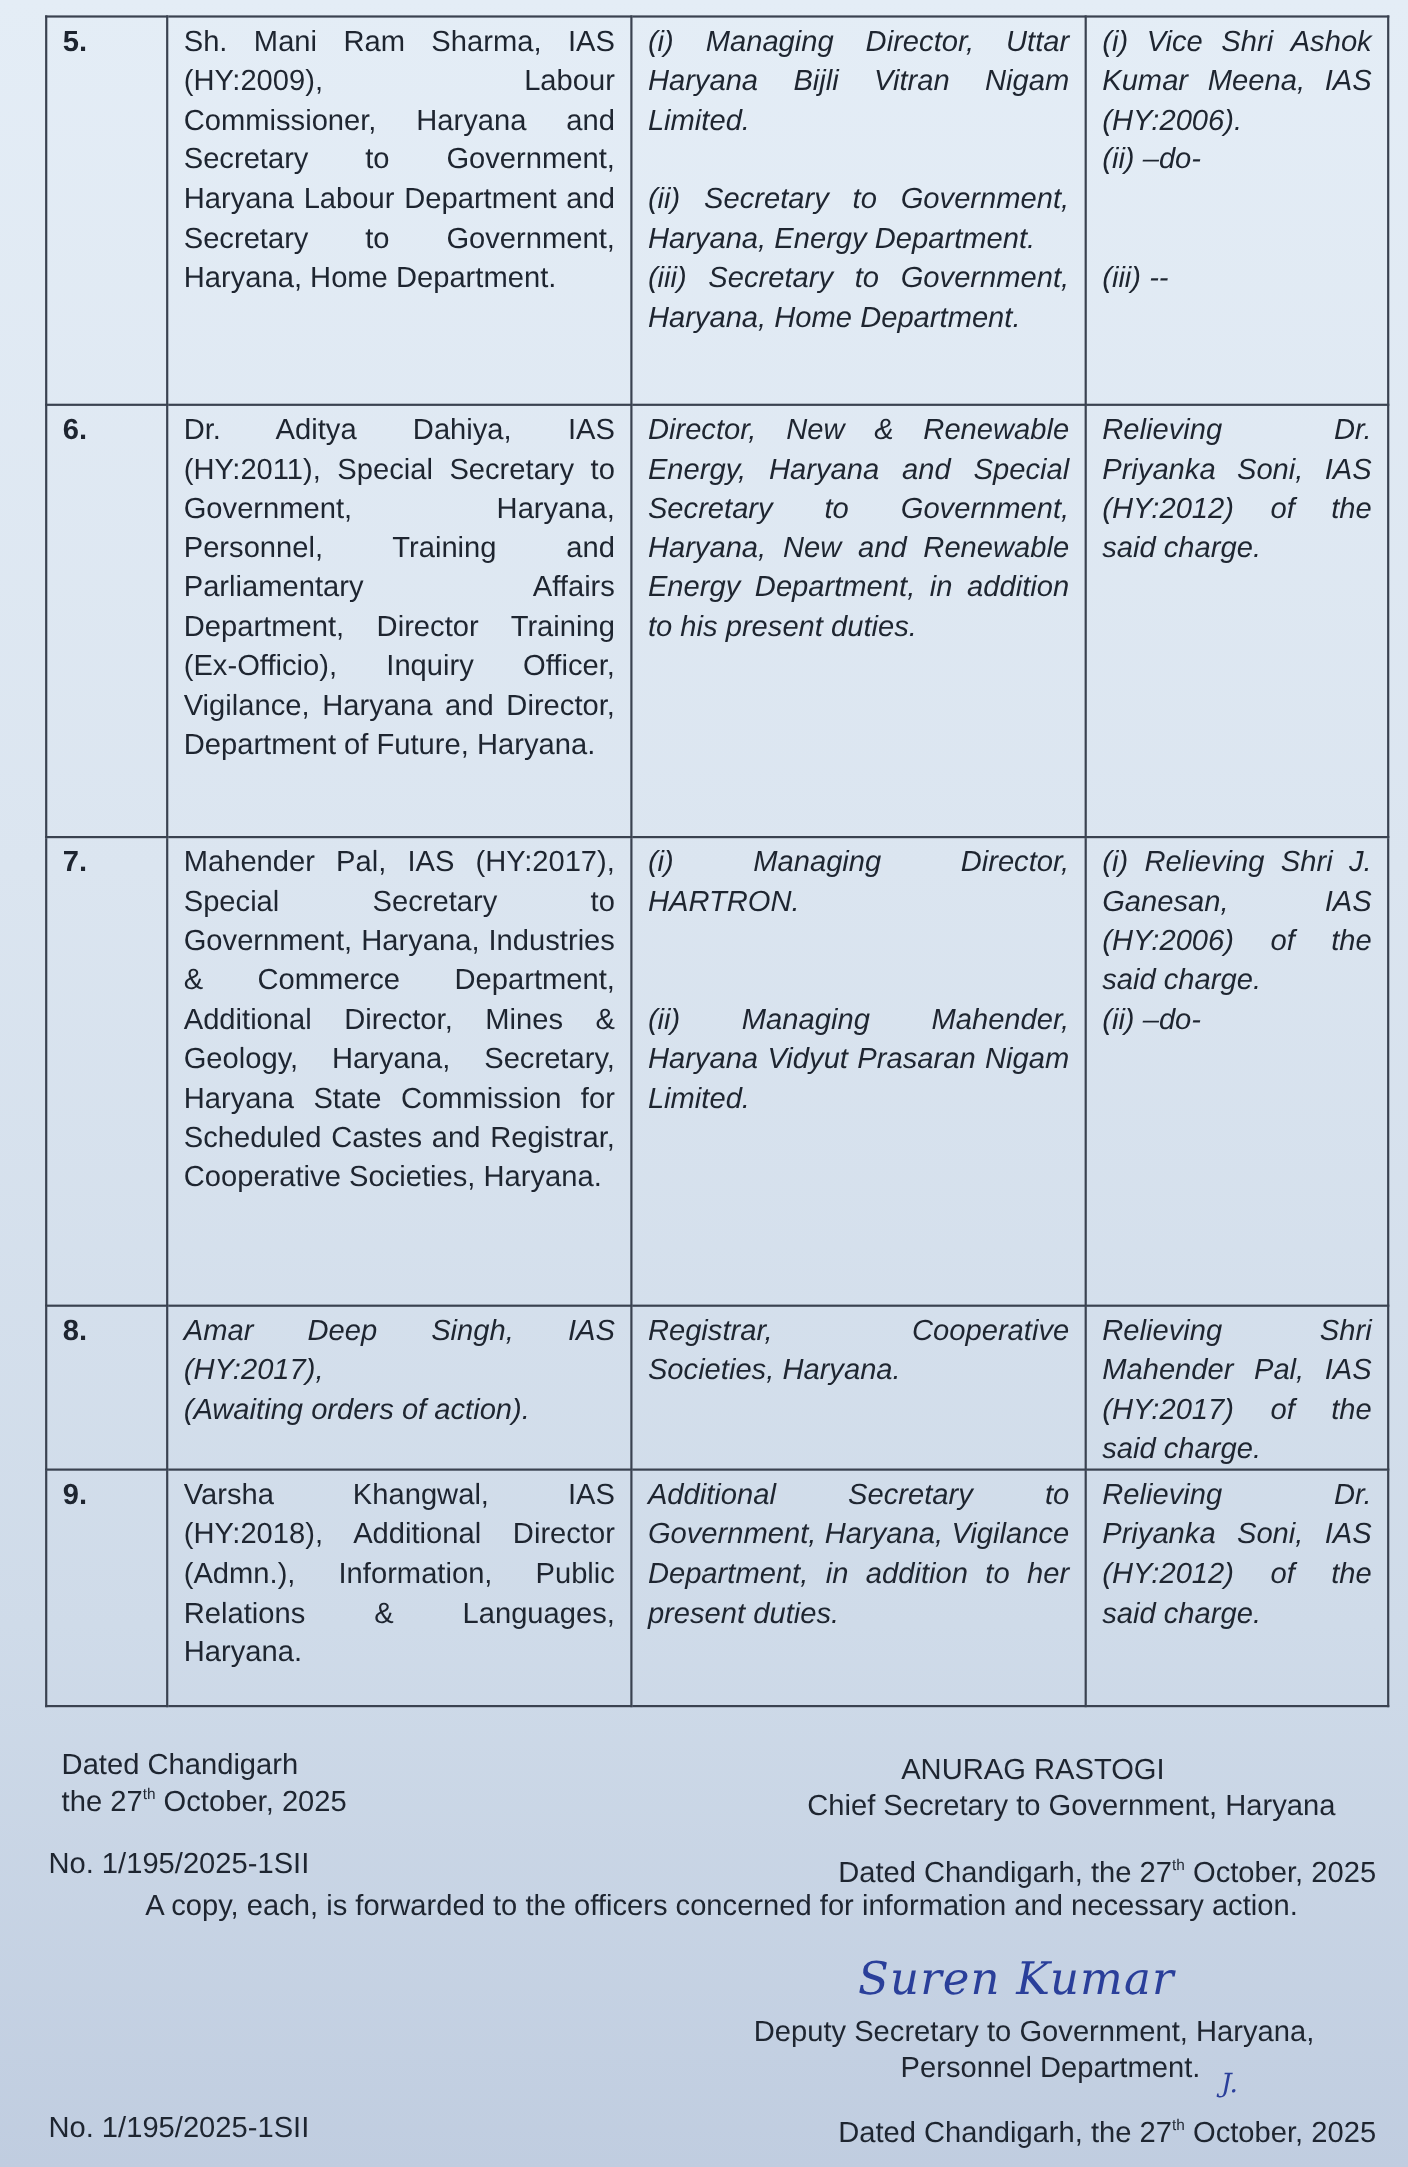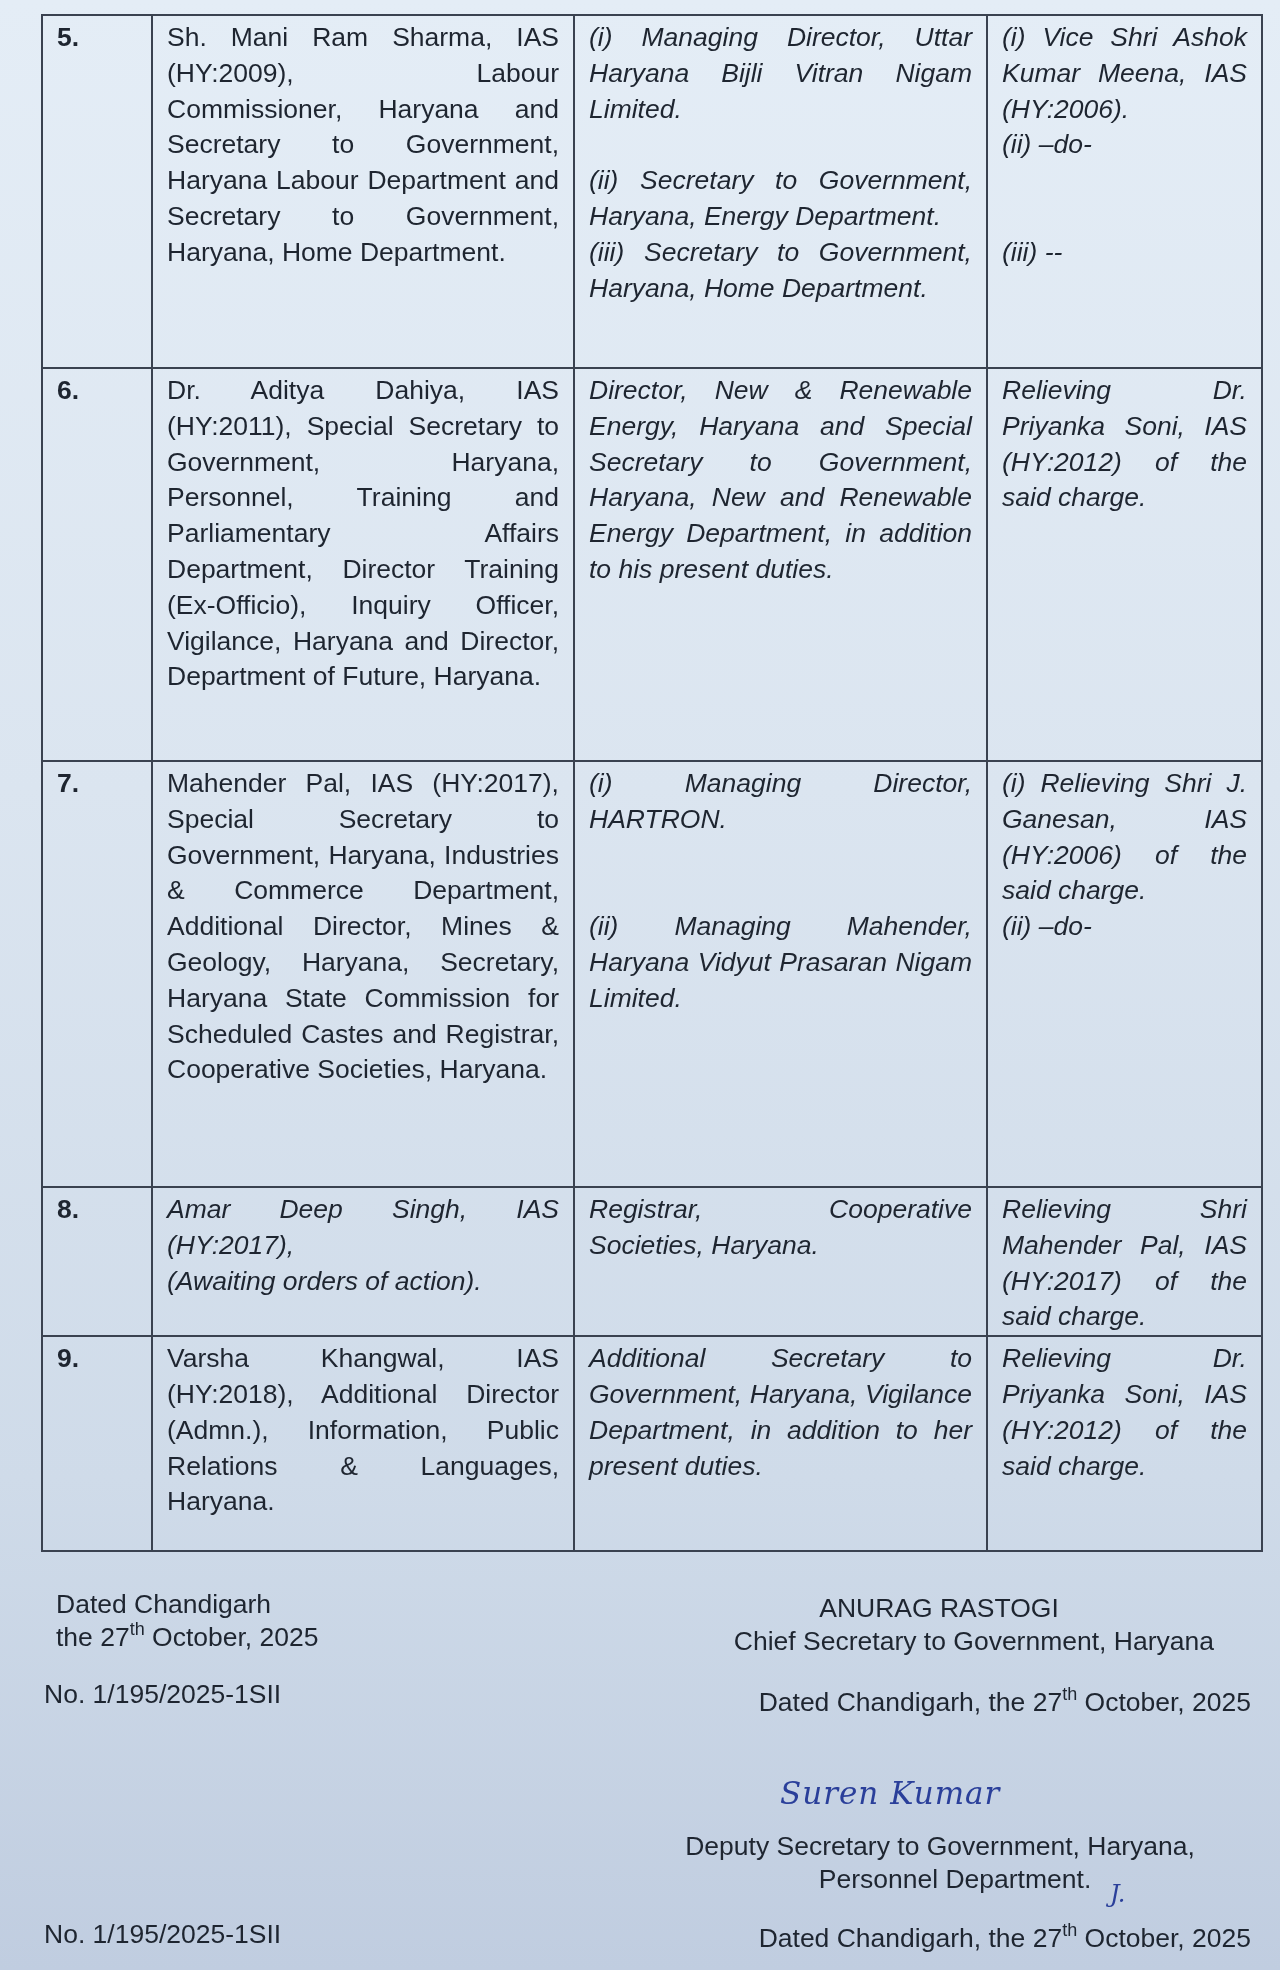--- a/index.html
+++ b/index.html
@@ -28,7 +28,7 @@
   .r5 { height: 353px; } .r6 { height: 393px; } .r7 { height: 426px; }
   .r8 { height: 137px; } .r9 { height: 215px; }
   .blk { position: absolute; font-size: 26.5px; line-height: 33px; }
-  sup { font-size: 18px; vertical-align: 11px; line-height: 0; }
+  sup { font-size: 14px; vertical-align: 11px; line-height: 0; }
   .sig {
     position: absolute; left: 780px; top: 1775px;
     font-family: "DejaVu Serif", serif; font-style: italic;

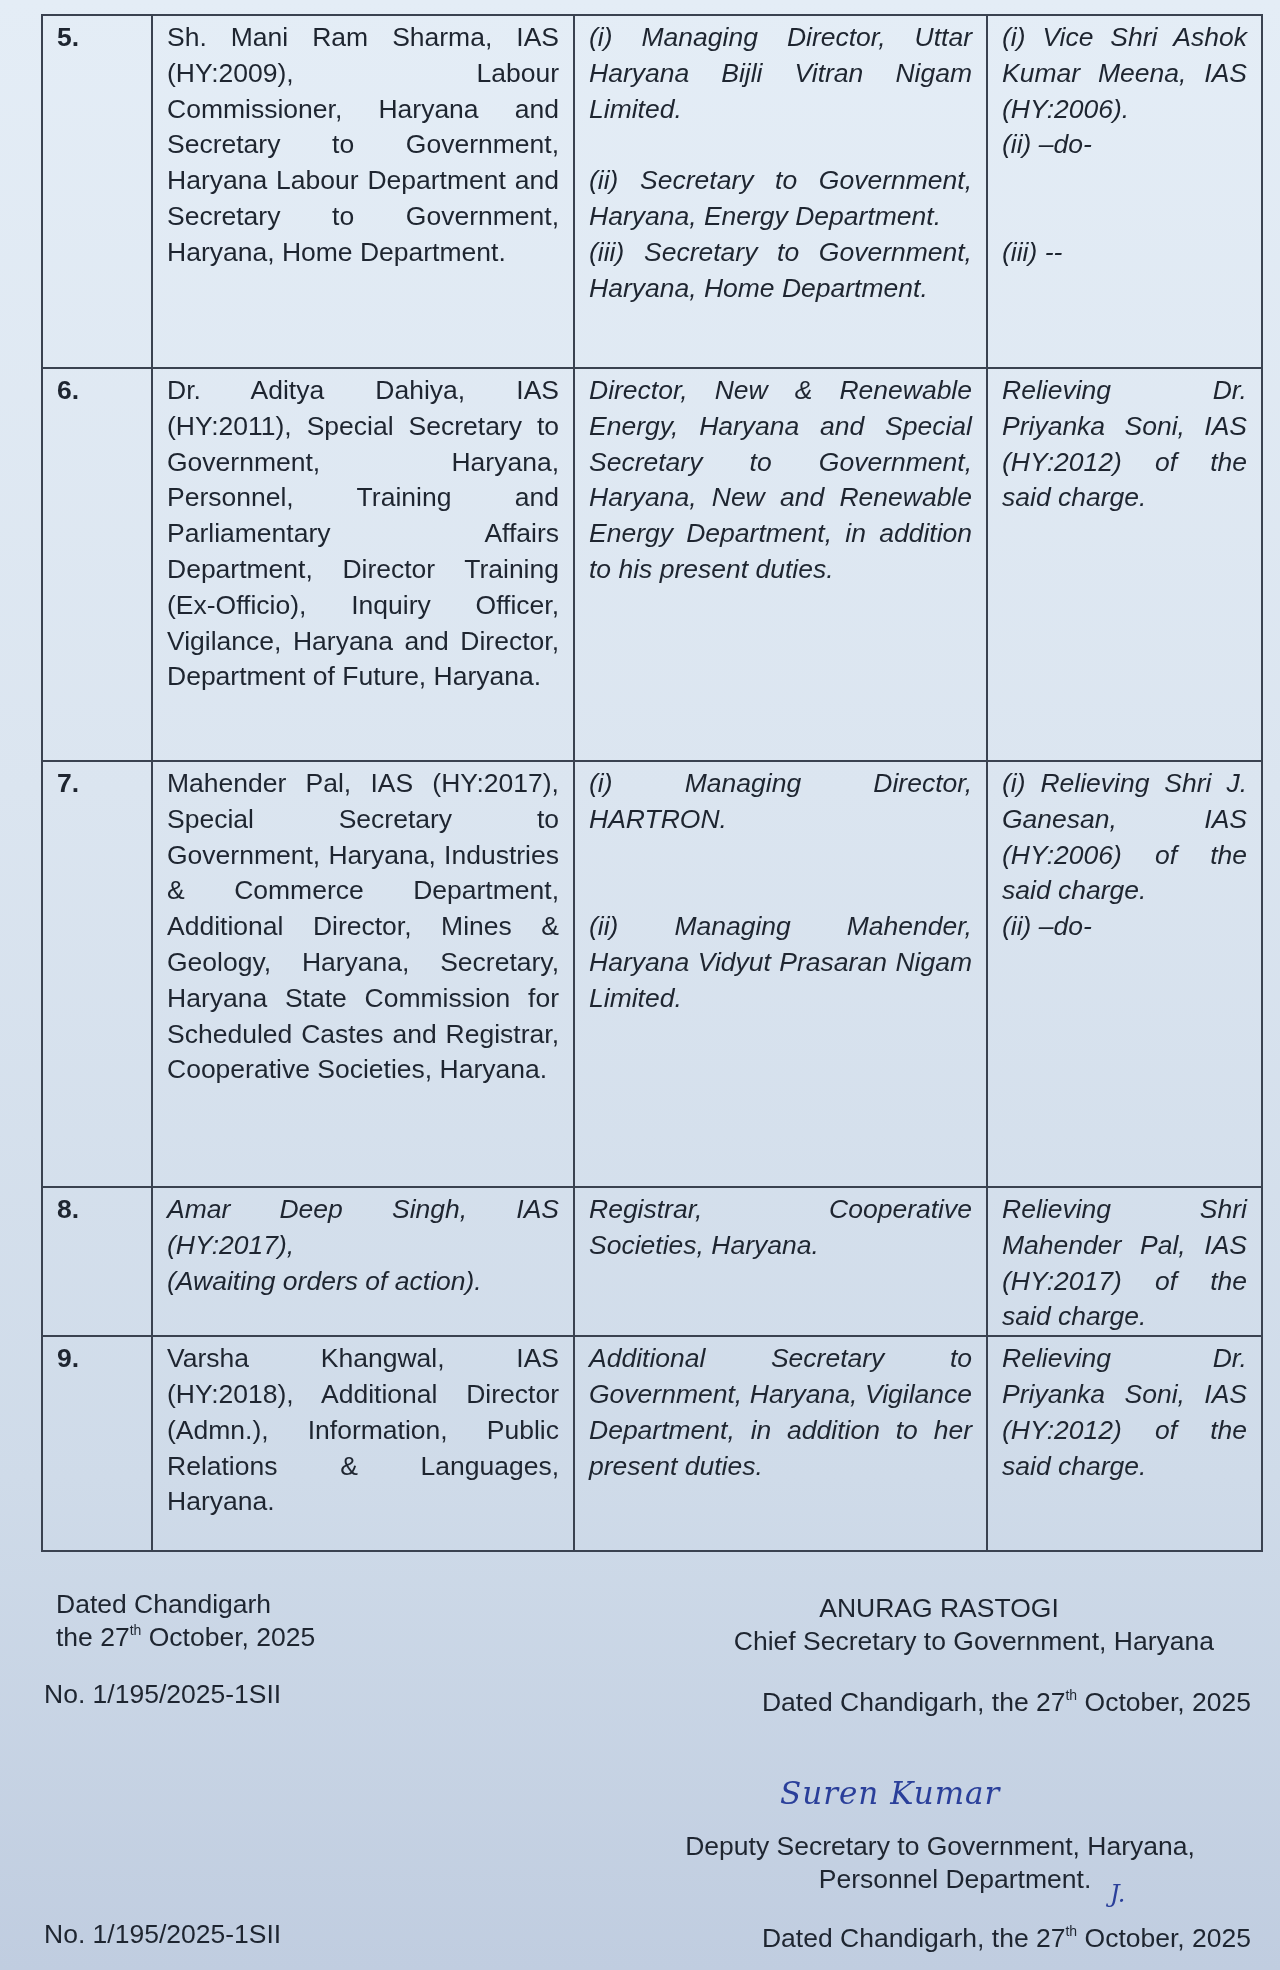--- a/index.html
+++ b/index.html
@@ -129,6 +129,7 @@
   <div class="blk" style="left:44px; top:1678px;">No. 1/195/2025-1SII</div>
   <div class="blk" style="right:29px; top:1686px; text-align:right;"><span>Dated Chandigarh, the 27</span><sup>th</sup><span> October, 2025</span></div>
 
+  <div class="blk" style="left:44px; top:1716px; width:1207px; text-align:justify; text-indent:88px;">A copy, each, is forwarded to the officers concerned for information and necessary action.</div>
 
   <div class="sig">Suren Kumar</div>
 

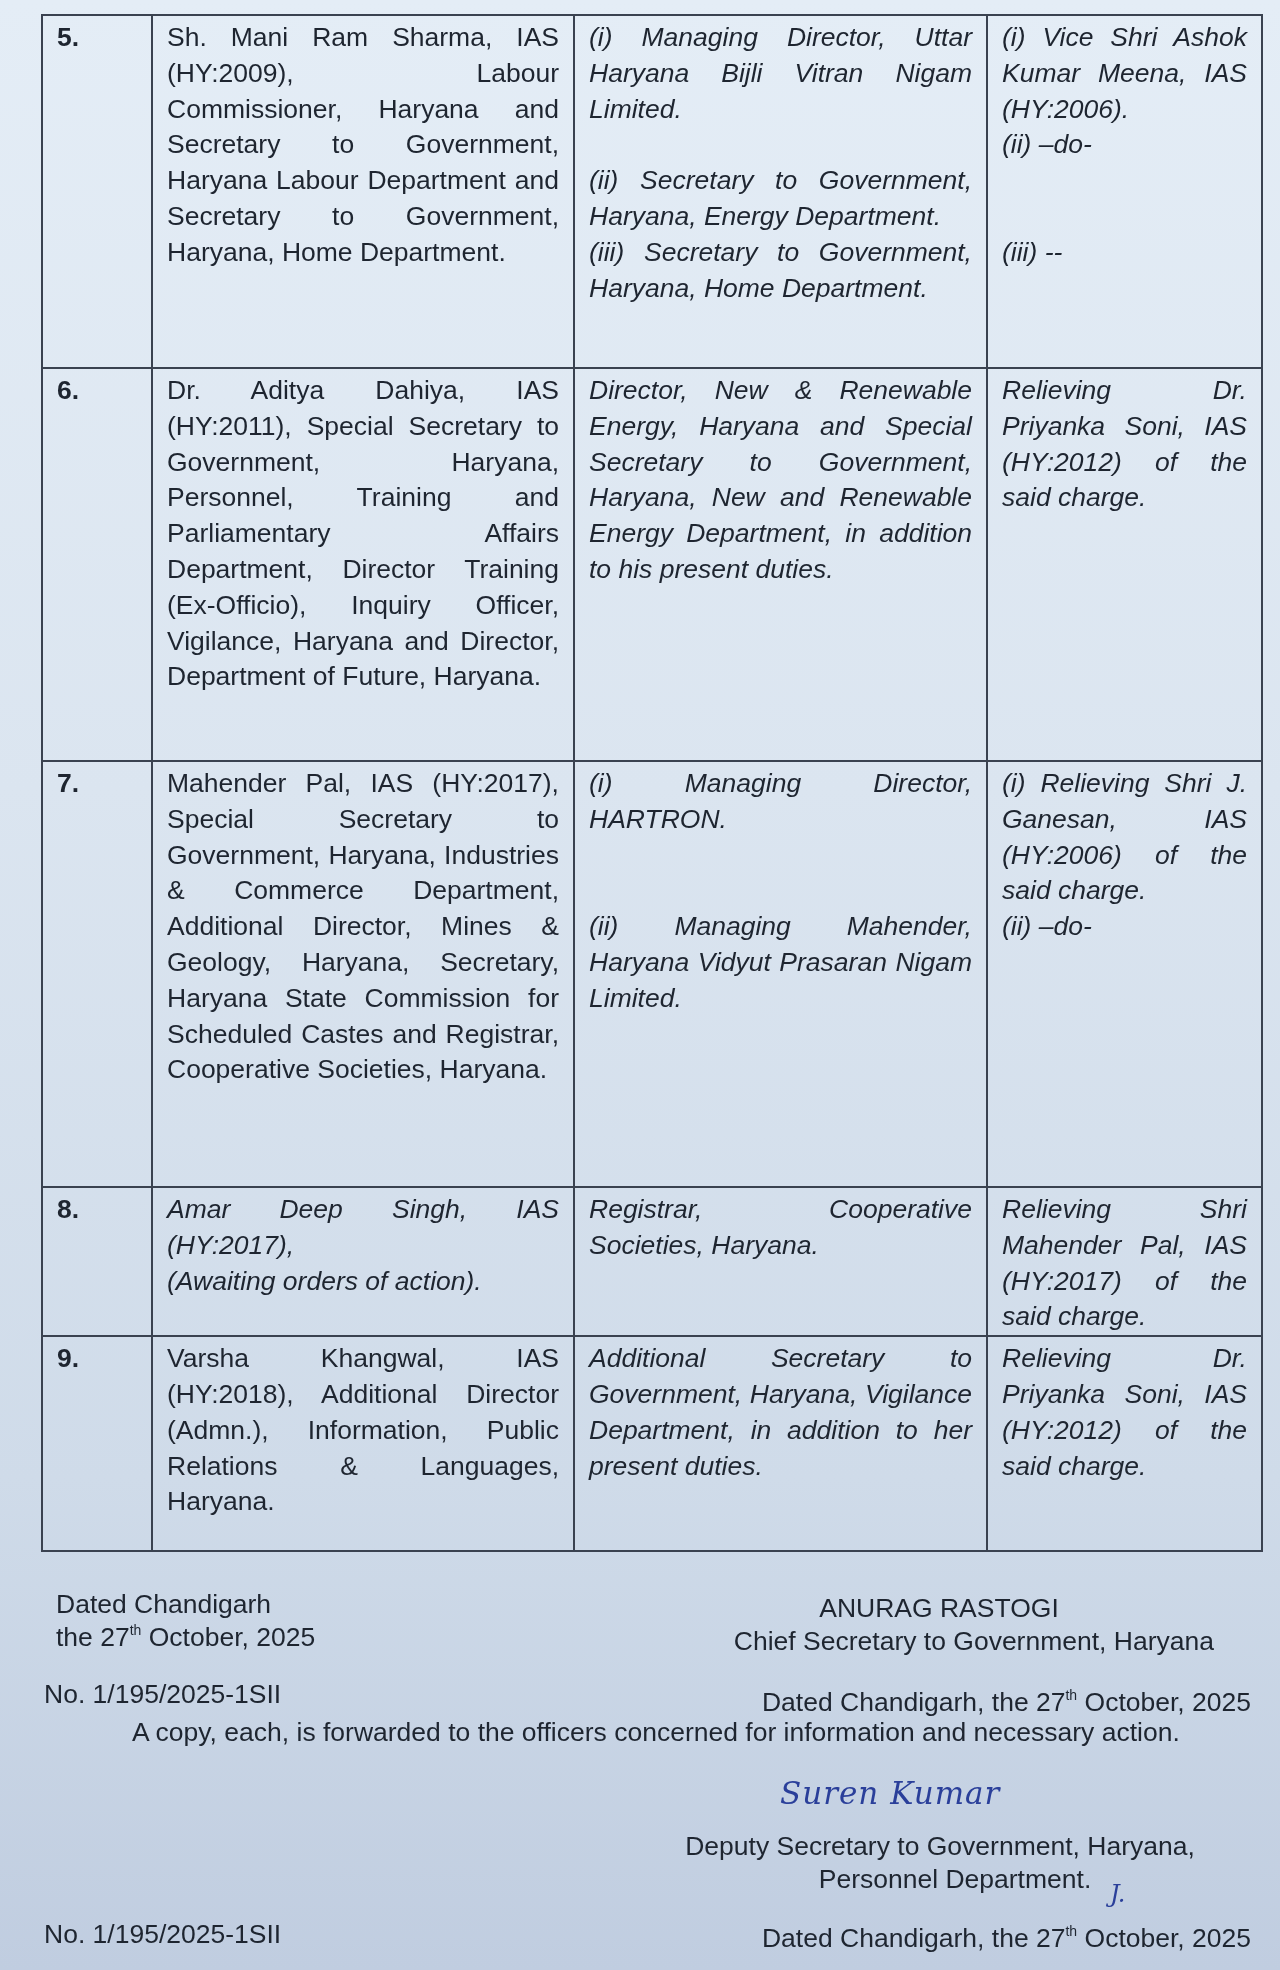--- a/index.html
+++ b/index.html
@@ -32,7 +32,7 @@
   .sig {
     position: absolute; left: 780px; top: 1775px;
     font-family: "DejaVu Serif", serif; font-style: italic;
-    color: #2a3f9a; font-size: 31px; letter-spacing: 1px;
+    color: #2a3f9a; font-size: 41px; letter-spacing: 1px;
   }
   .initials { position: absolute; left: 1110px; top: 1880px; color: #2a3f9a; font-style: italic; font-size: 24px; font-family: "DejaVu Serif", serif; }
 </style>

